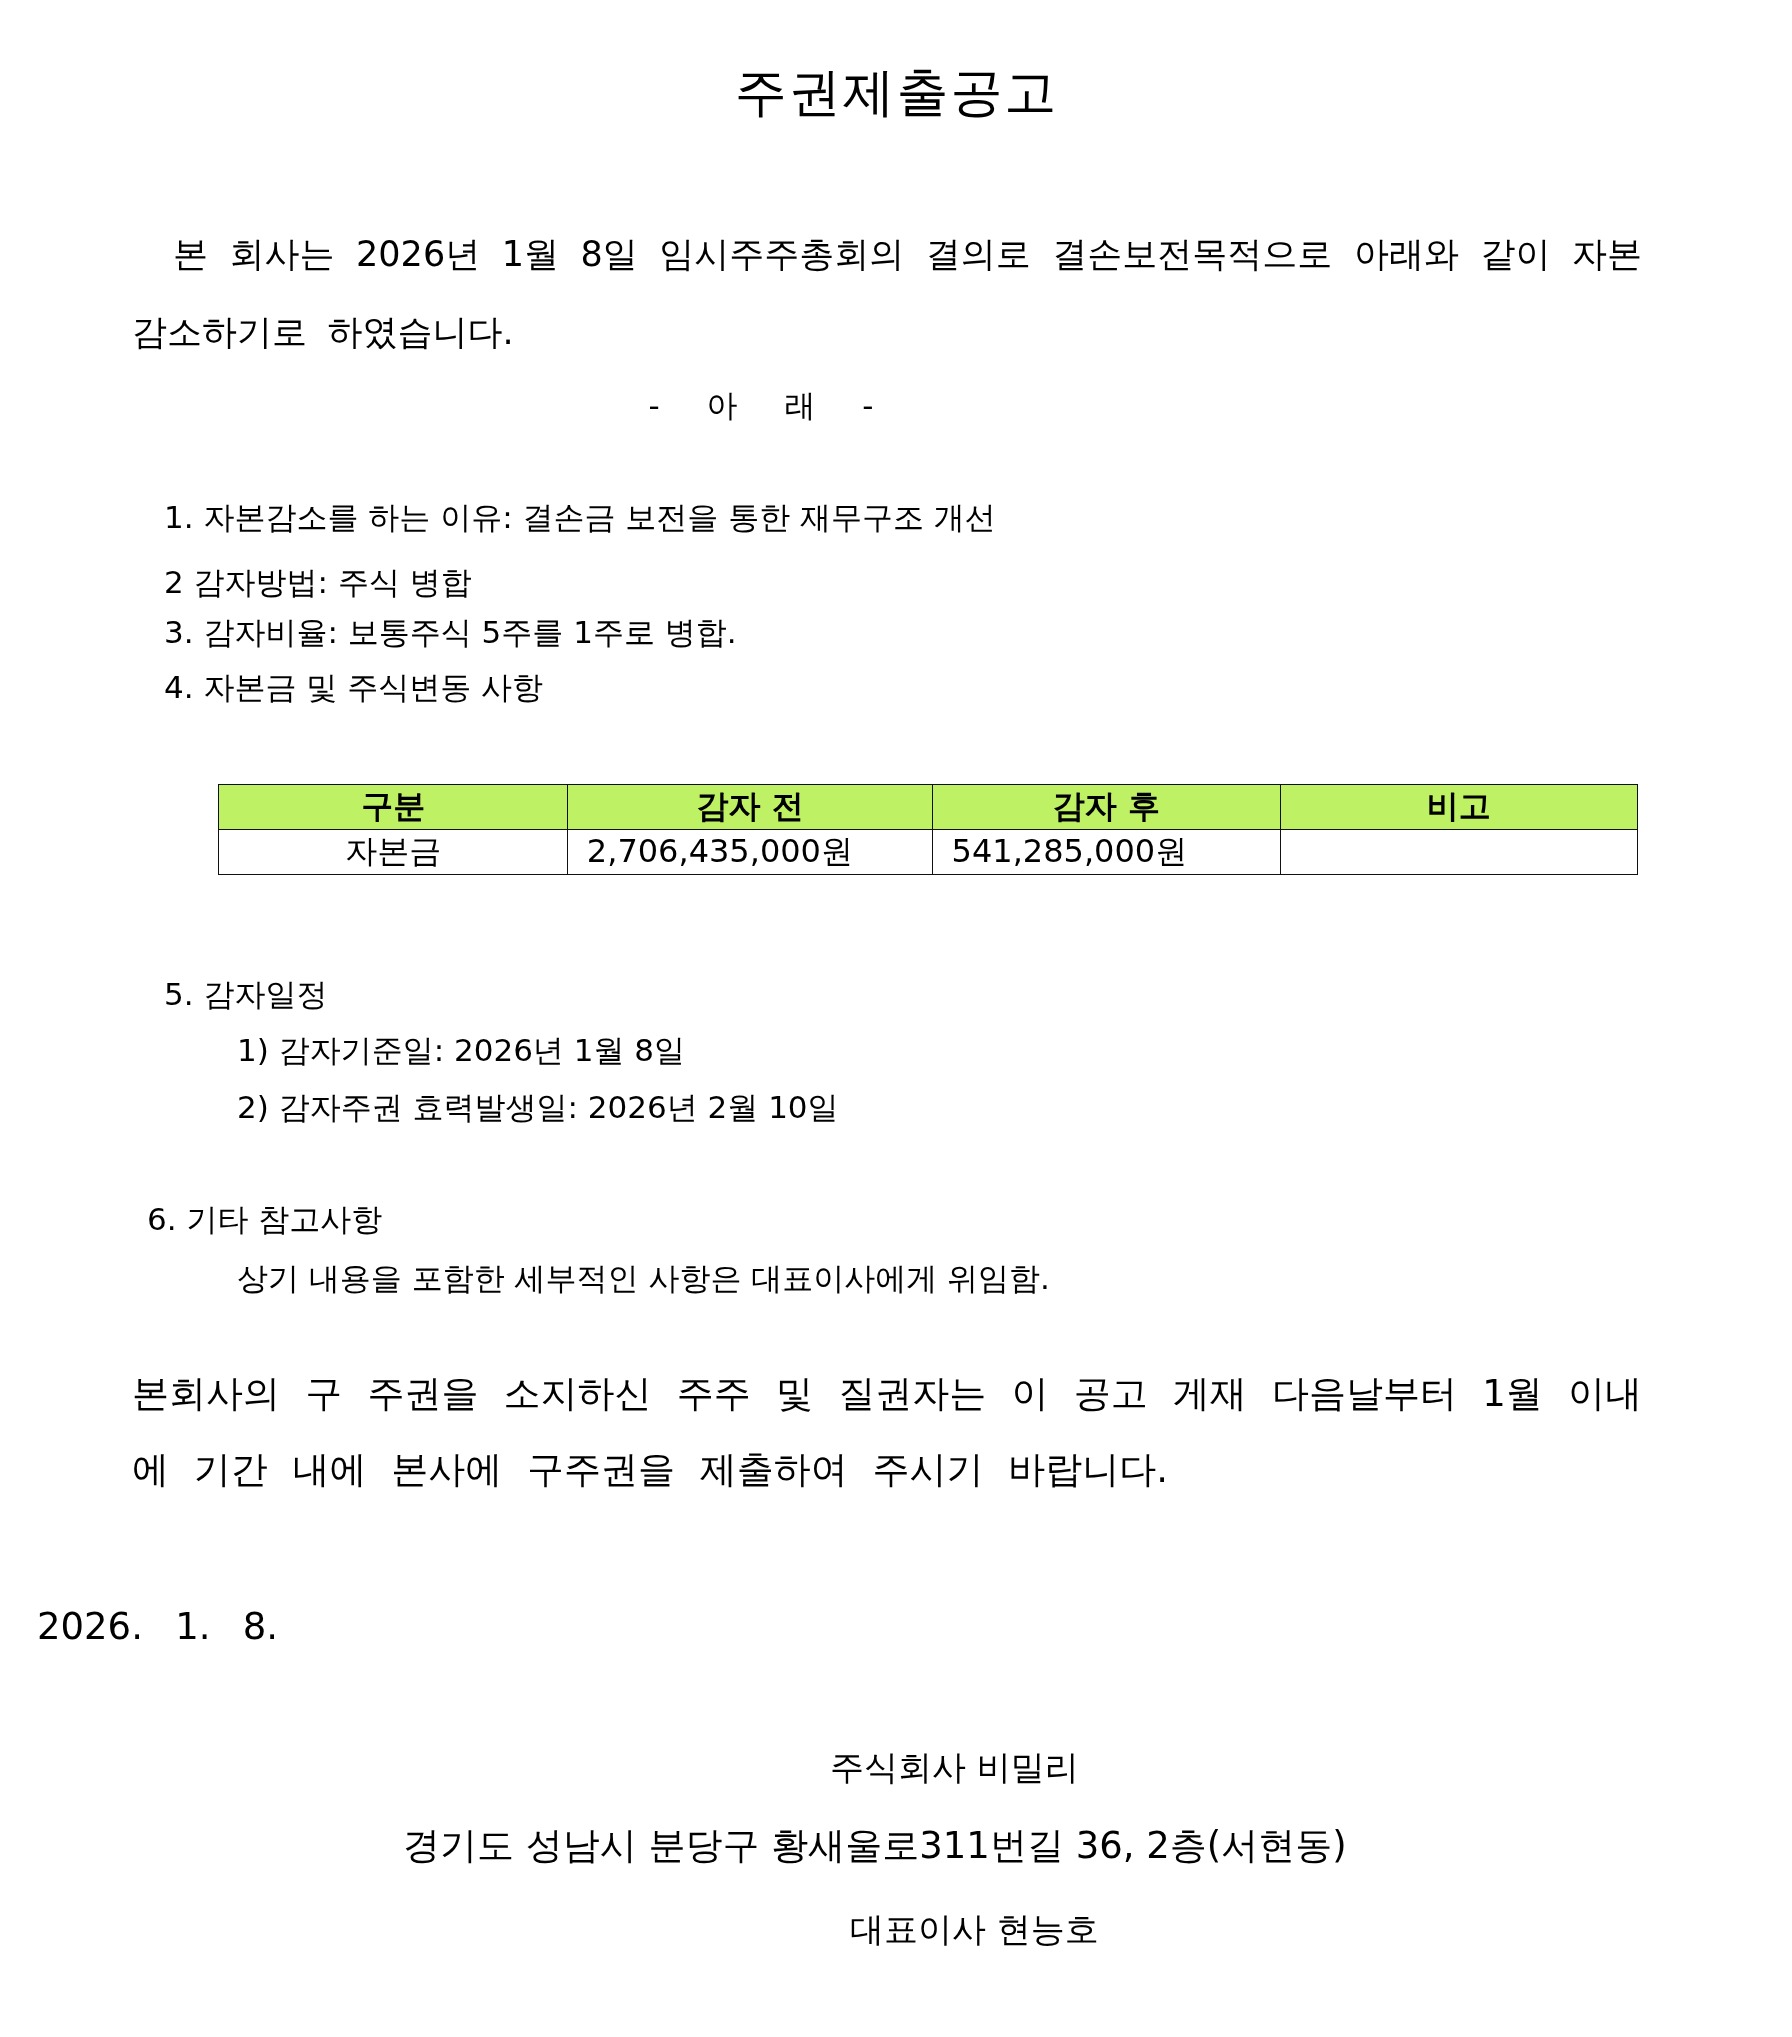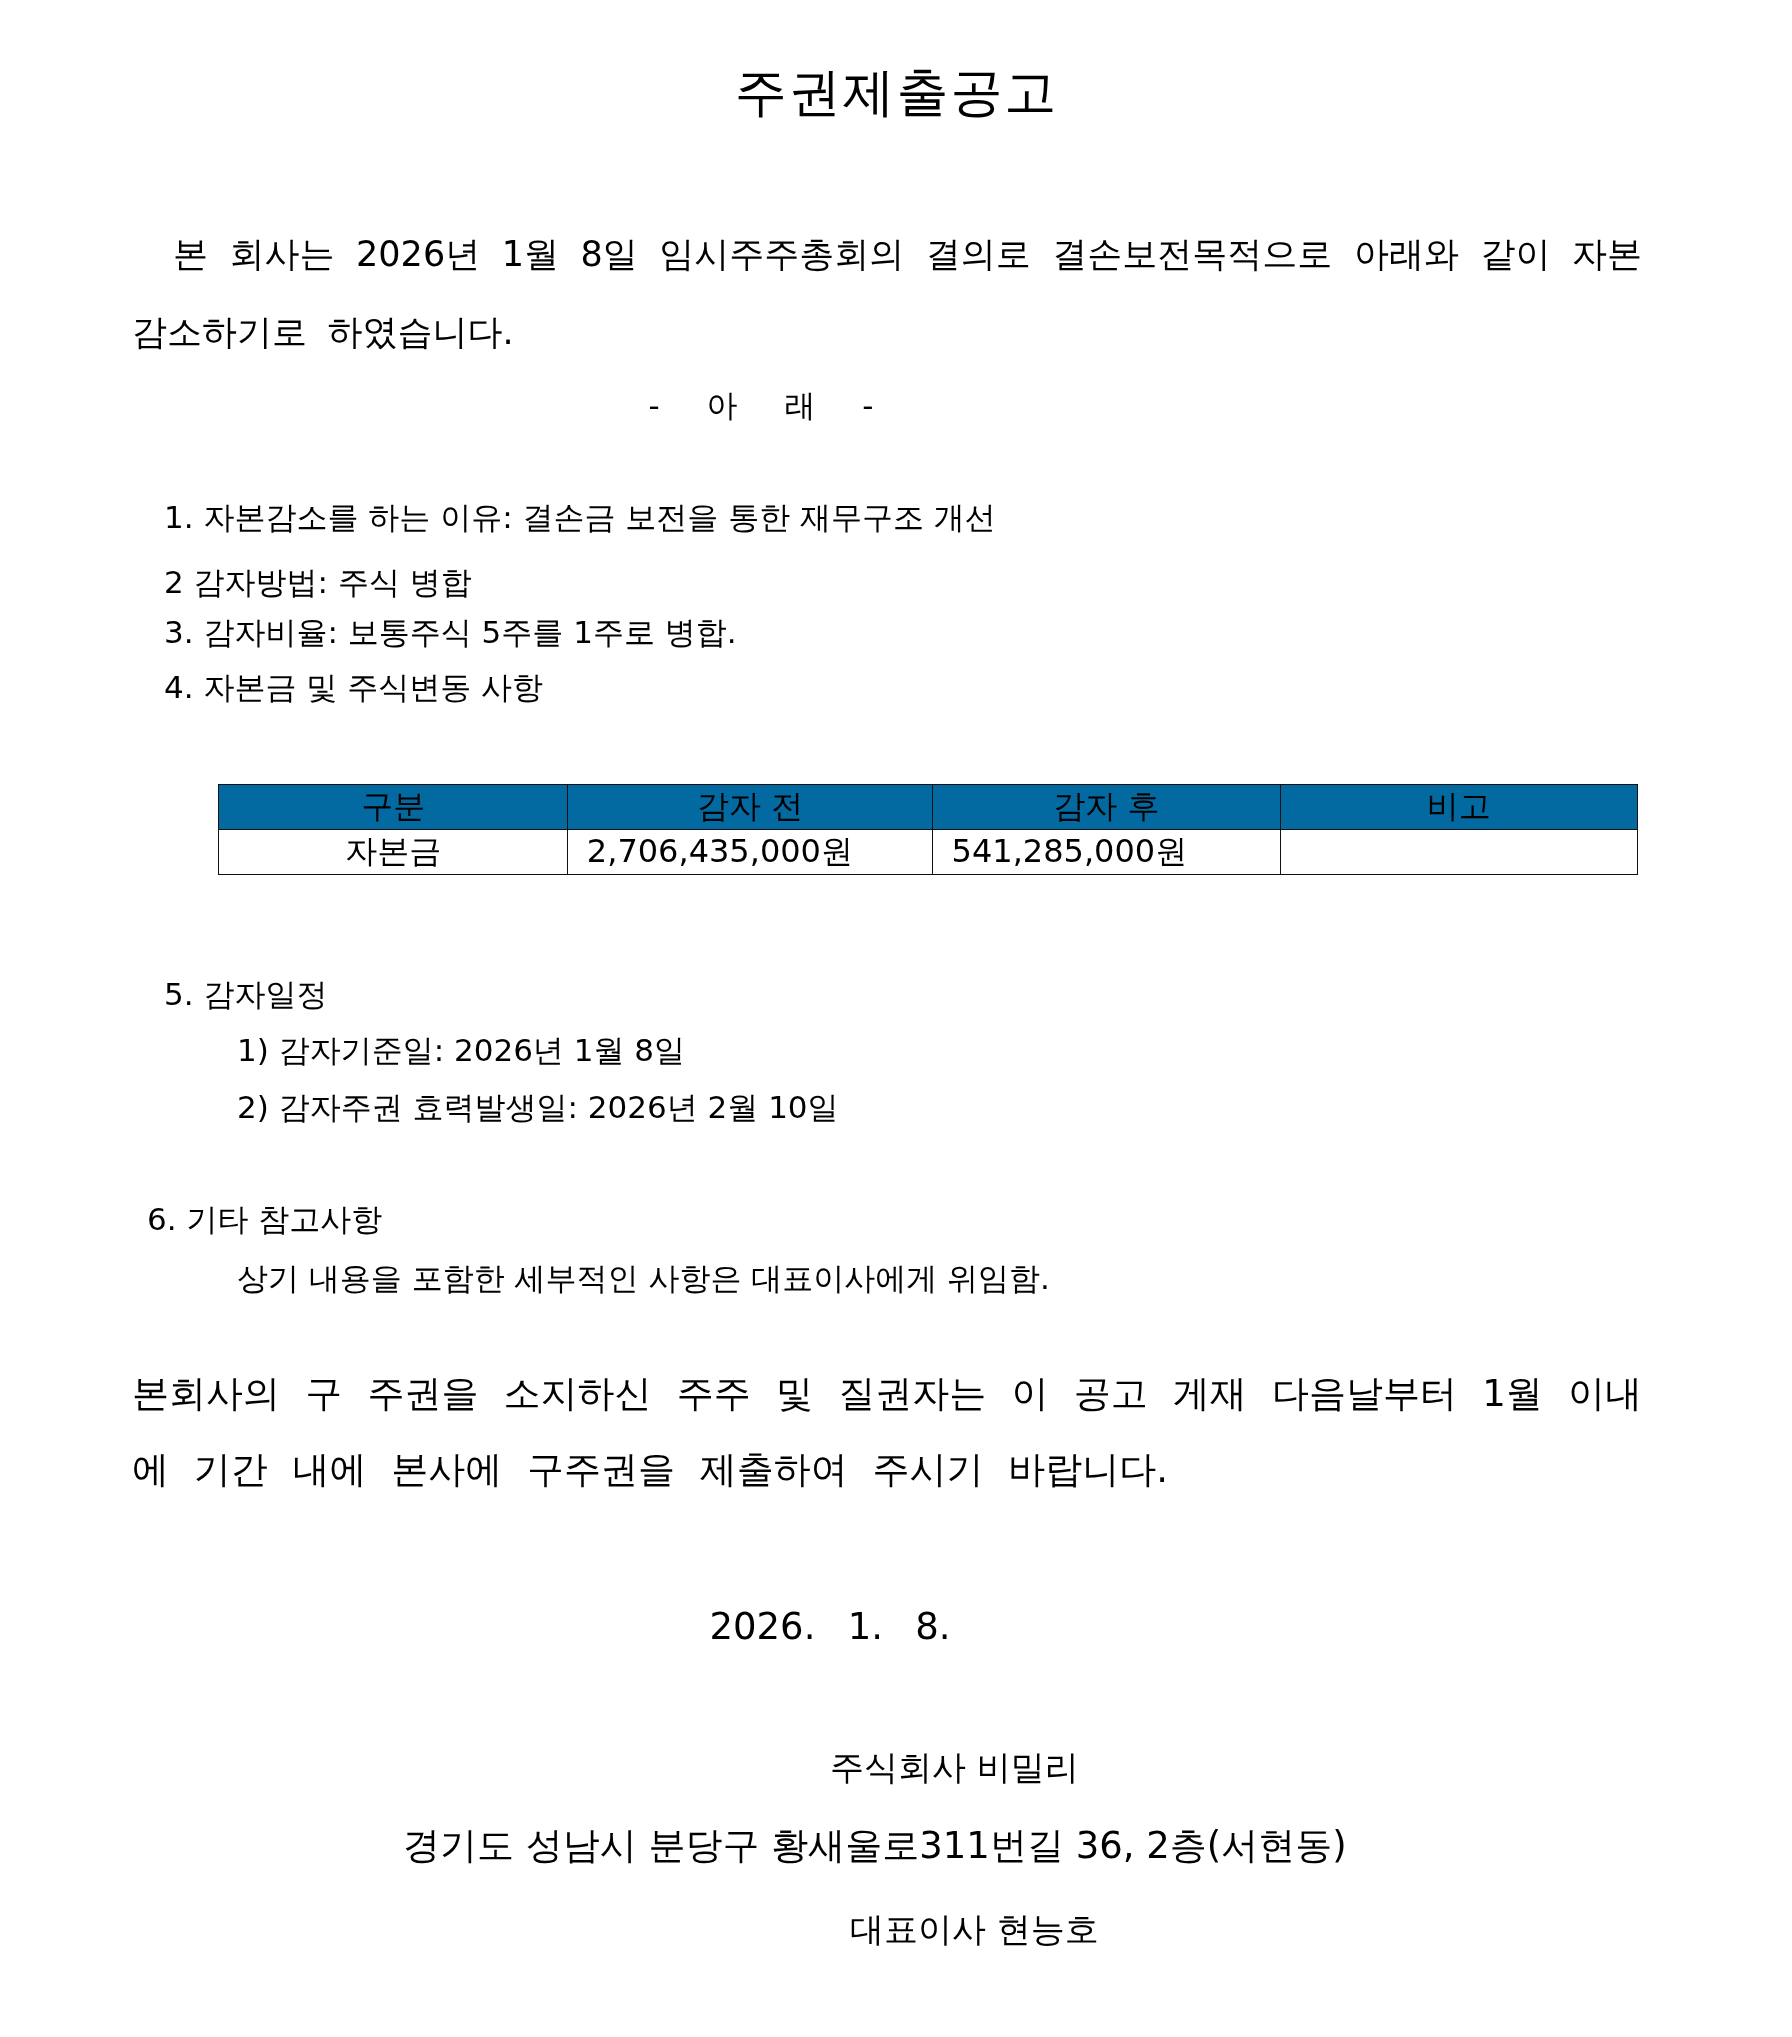--- a/index.html
+++ b/index.html
@@ -18,7 +18,7 @@
   table.tbl { position:absolute; left:218px; top:784px; width:1420px; border-collapse:collapse;
               font-size:32px; }
   table.tbl td, table.tbl th { border:1.9px solid #111; height:42px; padding:0 18.6px; font-weight:normal; }
-  table.tbl th { background:#0369a1; text-align:center; }
+  table.tbl th { background:#bef264; text-align:center;font-weight:bold; }
   table.tbl td.lbl { text-align:center; }
   table.tbl td.num { text-align:left; }
   .closing { left:132px; width:1510px; font-size:37px; line-height:76px; top:1356px; white-space:normal;

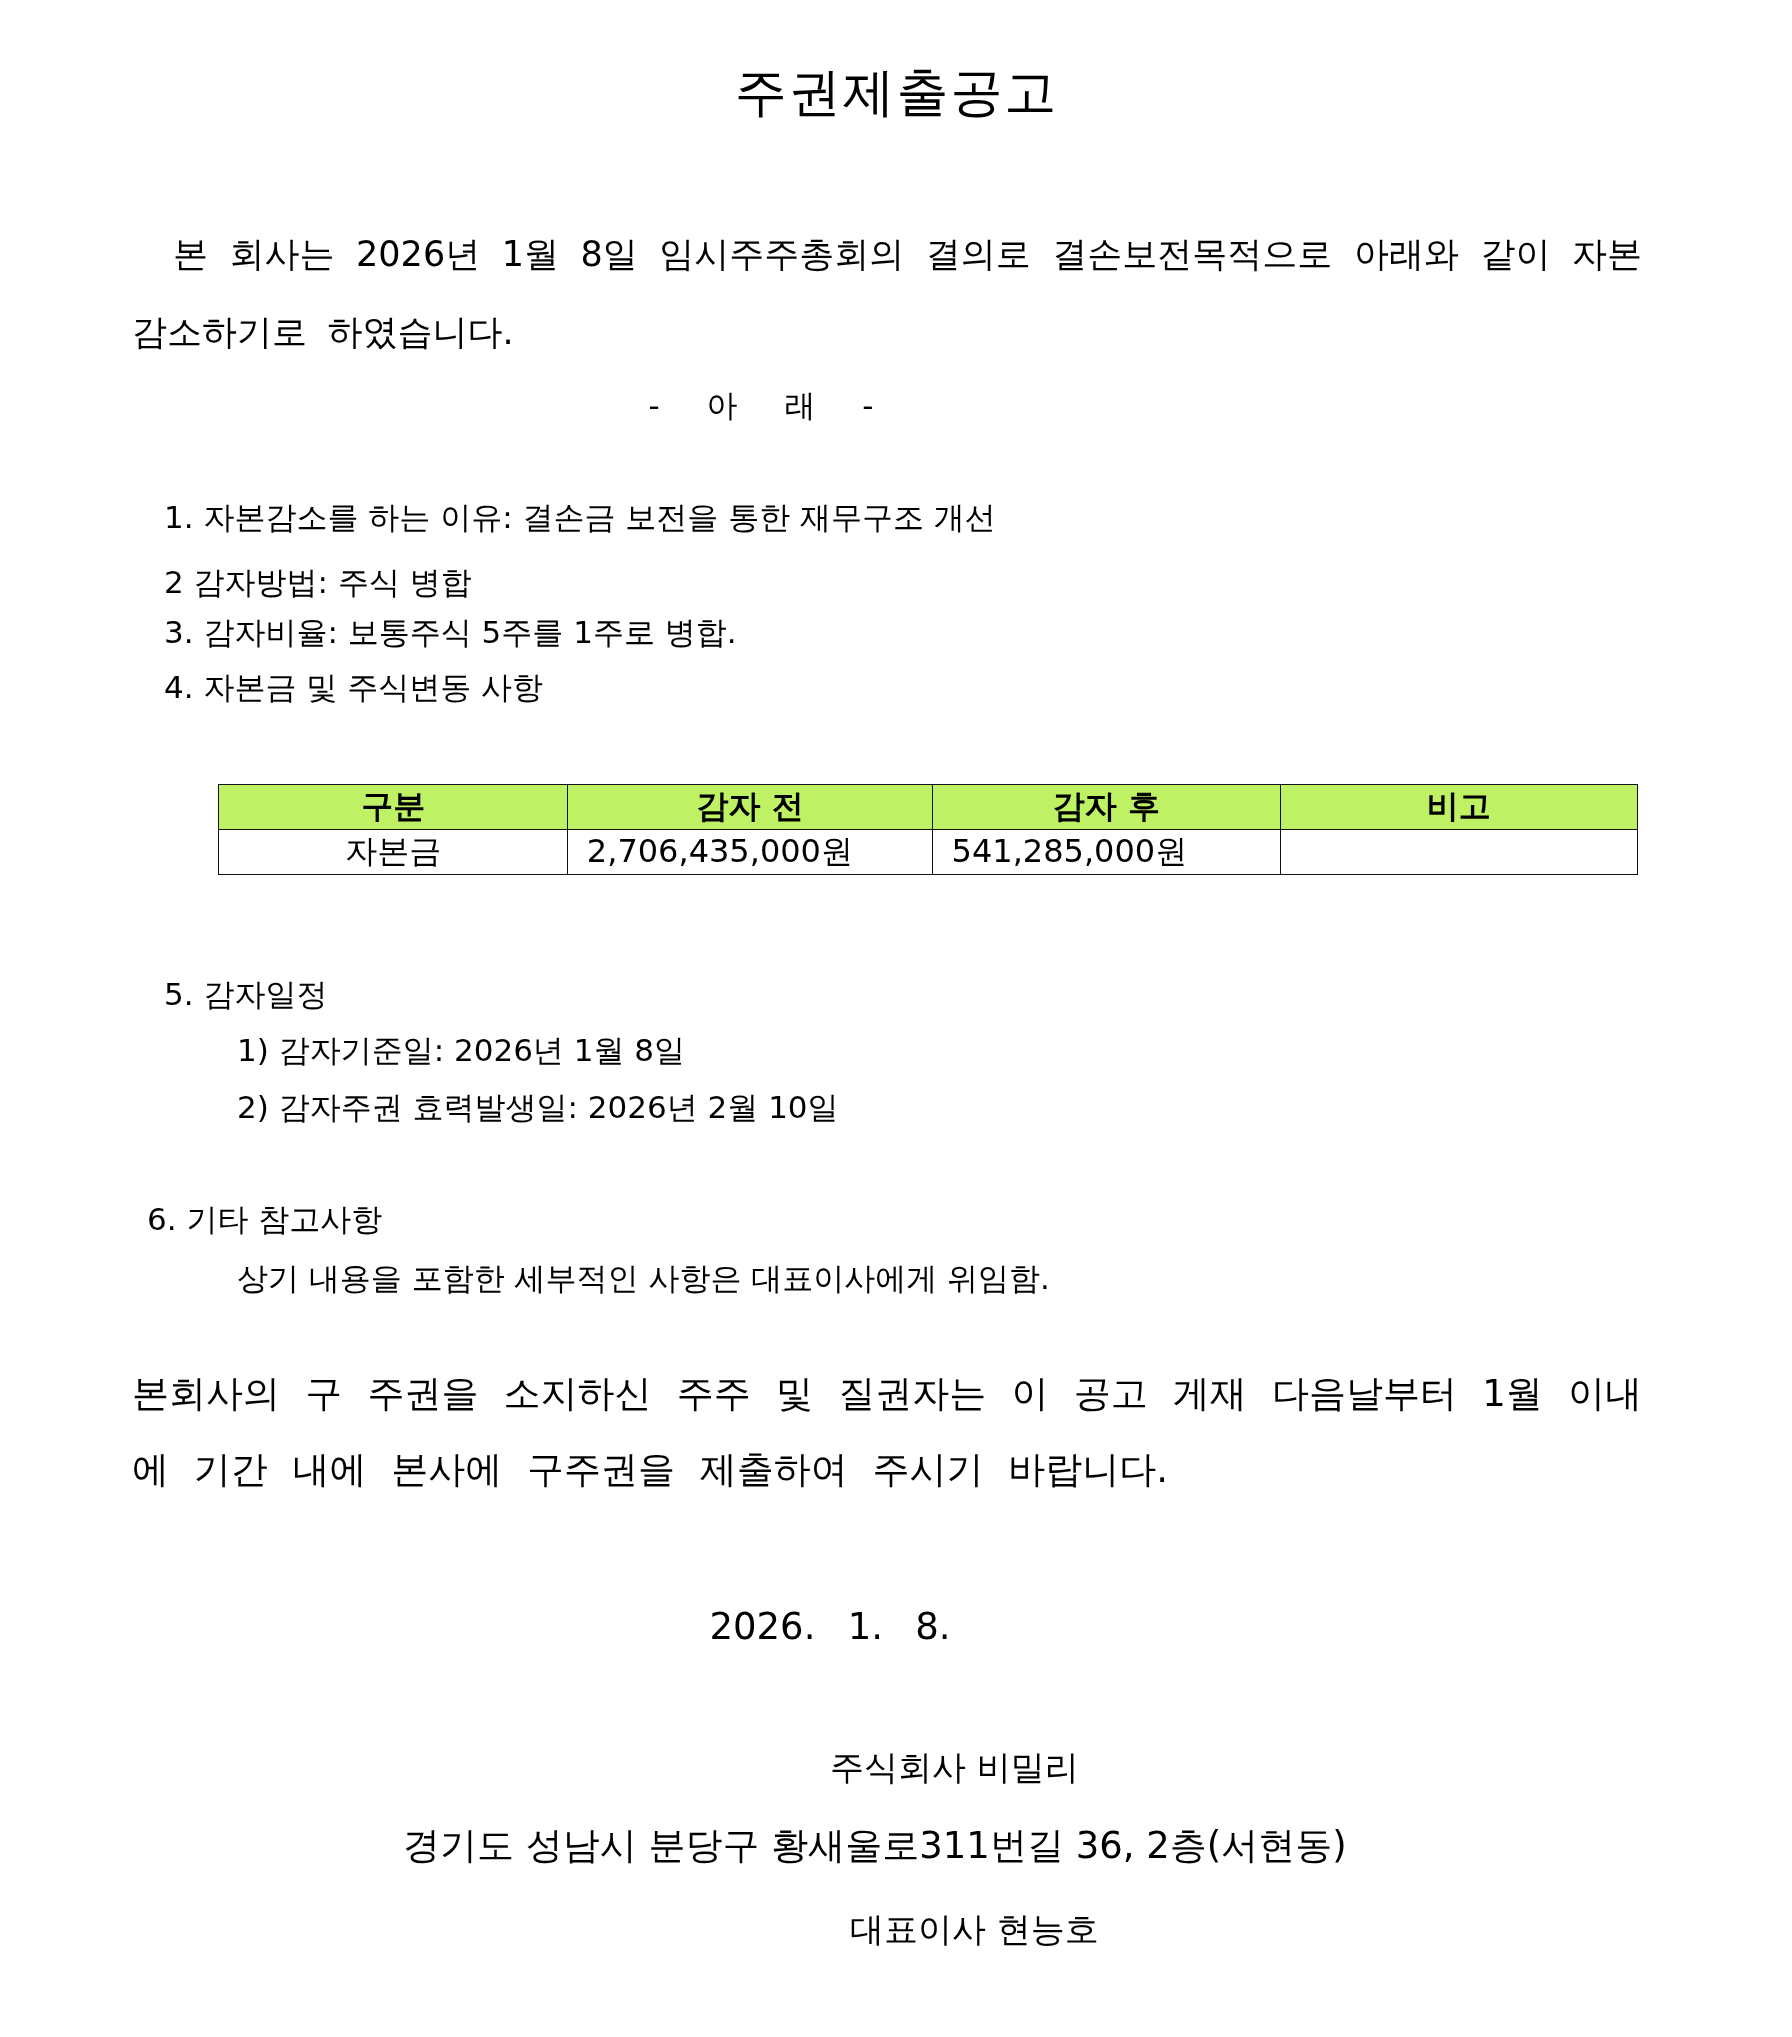--- a/index.html
+++ b/index.html
@@ -23,7 +23,7 @@
   table.tbl td.num { text-align:left; }
   .closing { left:132px; width:1510px; font-size:37px; line-height:76px; top:1356px; white-space:normal;
              text-align:justify; word-spacing:13px; }
-  .date { left:0; width:1623px; text-align:center; top:1605px; font-size:37px; word-spacing:20.5px; padding-left:37px; box-sizing:border-box; }
+  .date { left:0; width:1623px; top:1605px; font-size:37px; word-spacing:20.5px; padding-left:37px; box-sizing:border-box; }
   .company { left:830px; top:1745px; font-size:34px; }
   .address { left:403px; top:1821px; font-size:37px; }
   .ceo { left:850px; top:1907px; font-size:34px; }

